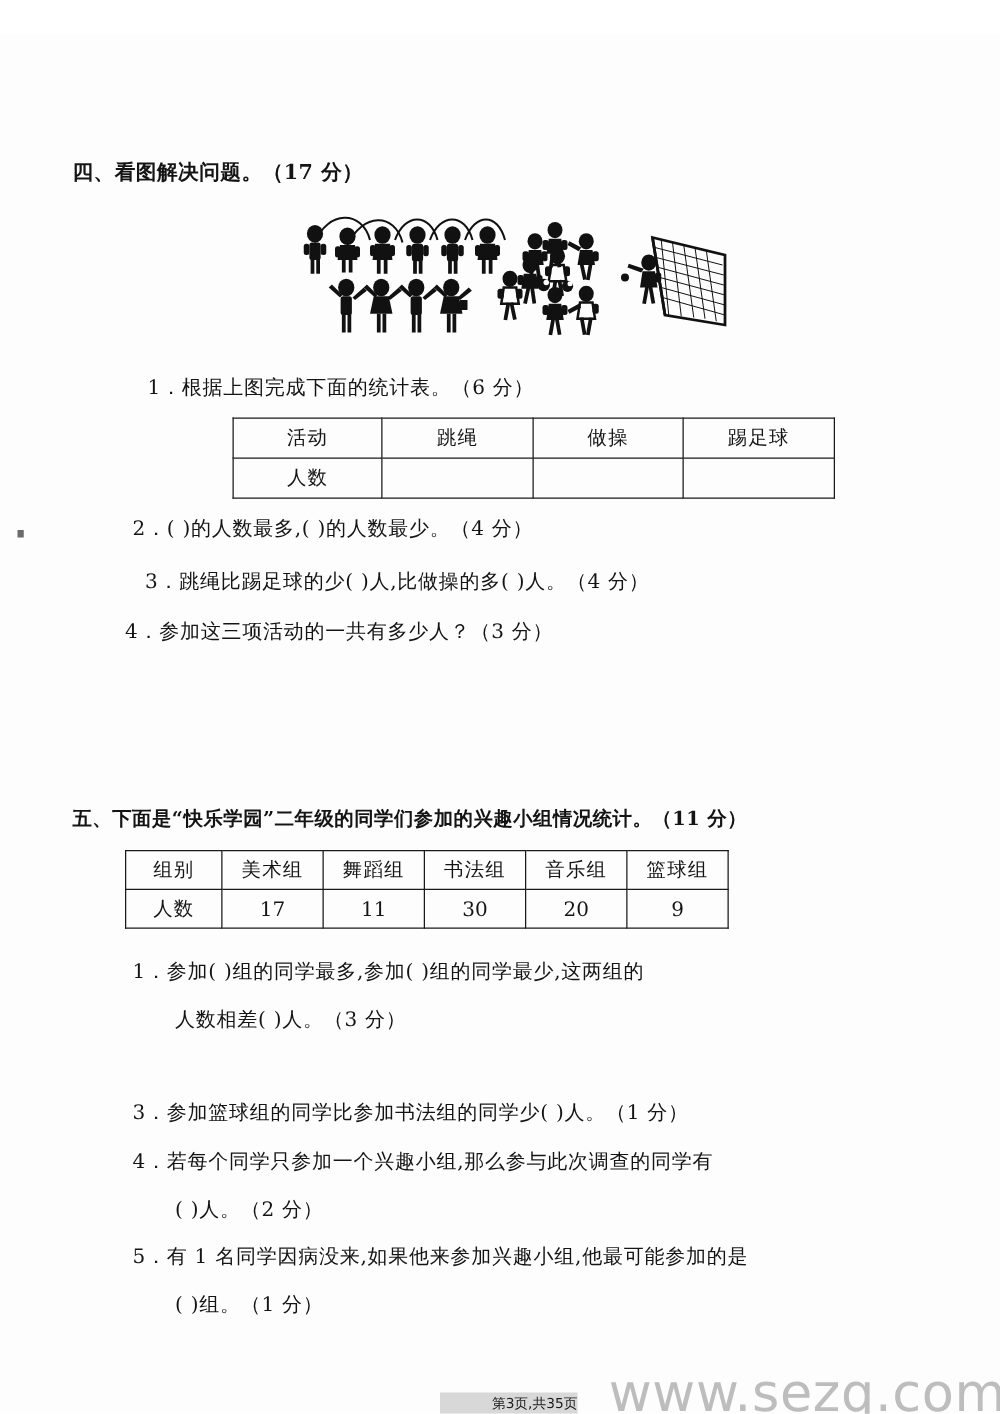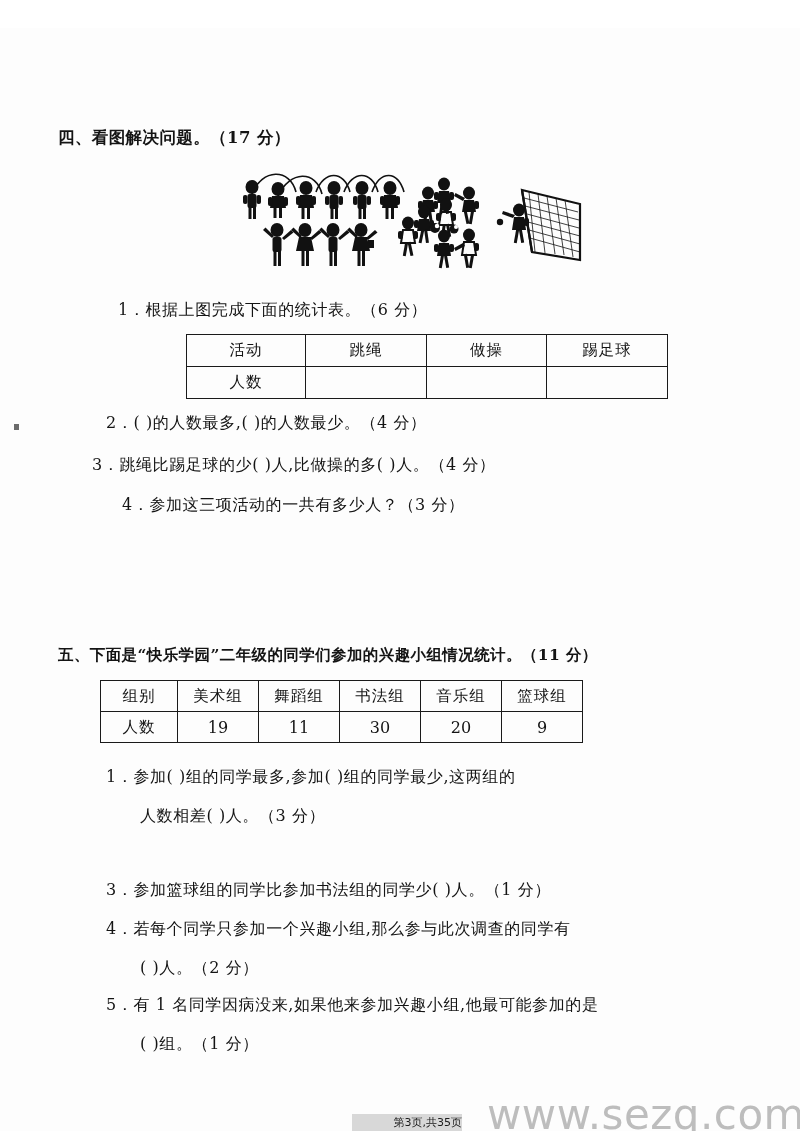--- a/index.html
+++ b/index.html
@@ -335,7 +335,7 @@
 
   <div class="q-line" style="left:106px; top:385px;">2．(              )的人数最多,(              )的人数最少。（4 分）</div>
 
-  <div class="q-line" style="left:92px; top:427px;">3．跳绳比踢足球的少(        )人,比做操的多(        )人。（4 分）</div>
+  <div class="q-line" style="left:116px; top:427px;">3．跳绳比踢足球的少(        )人,比做操的多(        )人。（4 分）</div>
 
   <div class="q-line" style="left:122px; top:467px;">4．参加这三项活动的一共有多少人？（3 分）</div>
 

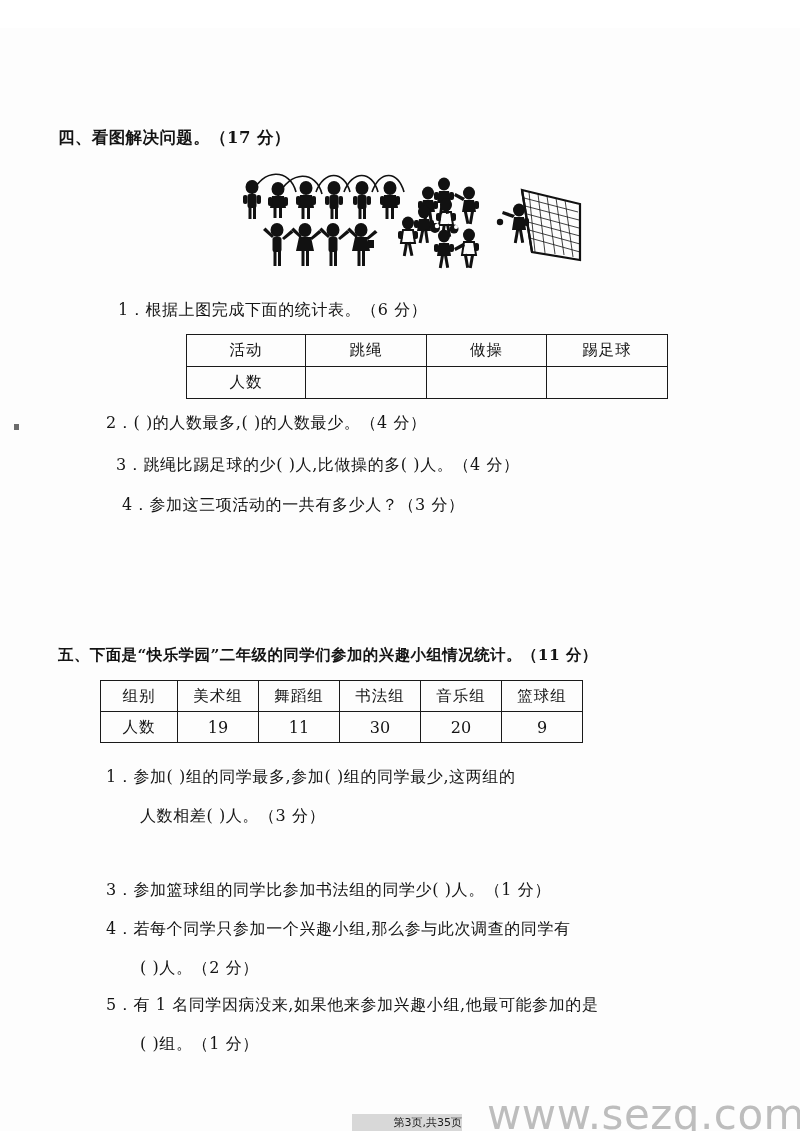--- a/index.html
+++ b/index.html
@@ -337,7 +337,7 @@
 
   <div class="q-line" style="left:116px; top:427px;">3．跳绳比踢足球的少(        )人,比做操的多(        )人。（4 分）</div>
 
-  <div class="q-line" style="left:122px; top:467px;">4．参加这三项活动的一共有多少人？（3 分）</div>
+  <div class="q-line" style="left:100px; top:467px;">4．参加这三项活动的一共有多少人？（3 分）</div>
 
   <div class="q-head" style="left:58px; top:617px; font-size:15.5px;">五、下面是“快乐学园”二年级的同学们参加的兴趣小组情况统计。（11 分）</div>
 

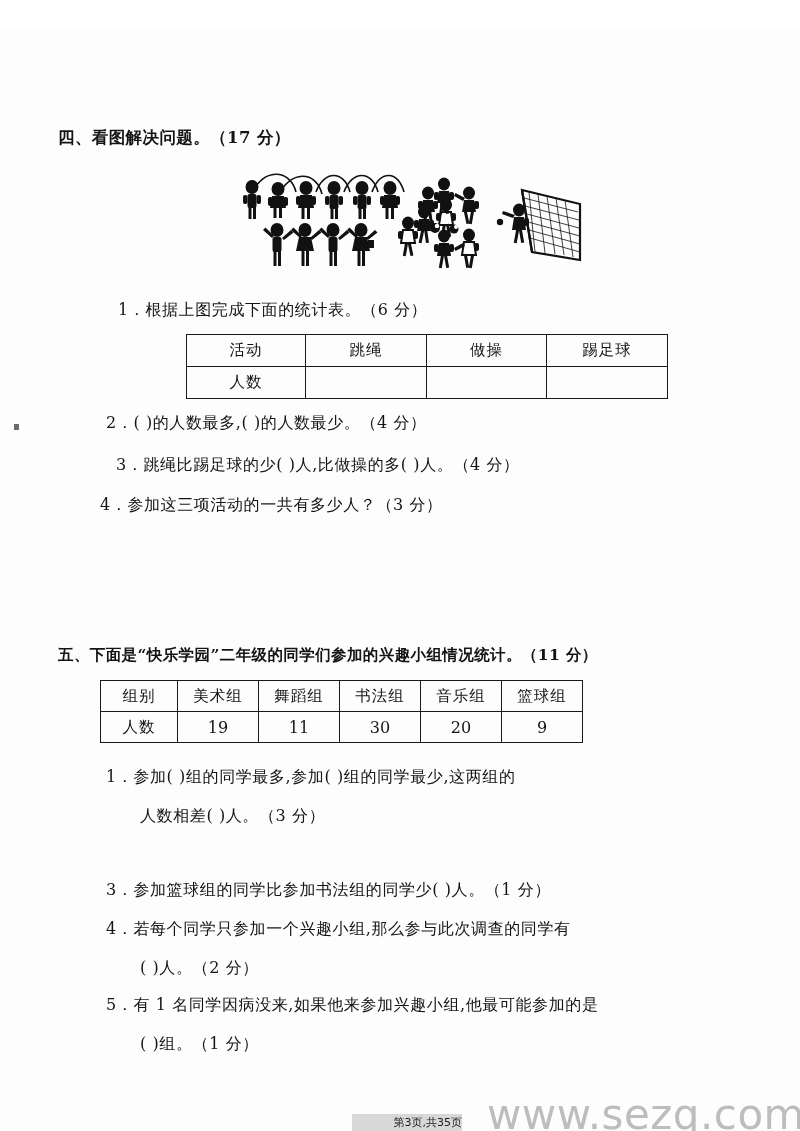--- a/index.html
+++ b/index.html
@@ -353,7 +353,7 @@
     </tr>
     <tr>
       <td>人数</td>
-      <td class="val">19</td>
+      <td class="val">17</td>
       <td class="val">11</td>
       <td class="val">30</td>
       <td class="val">20</td>

